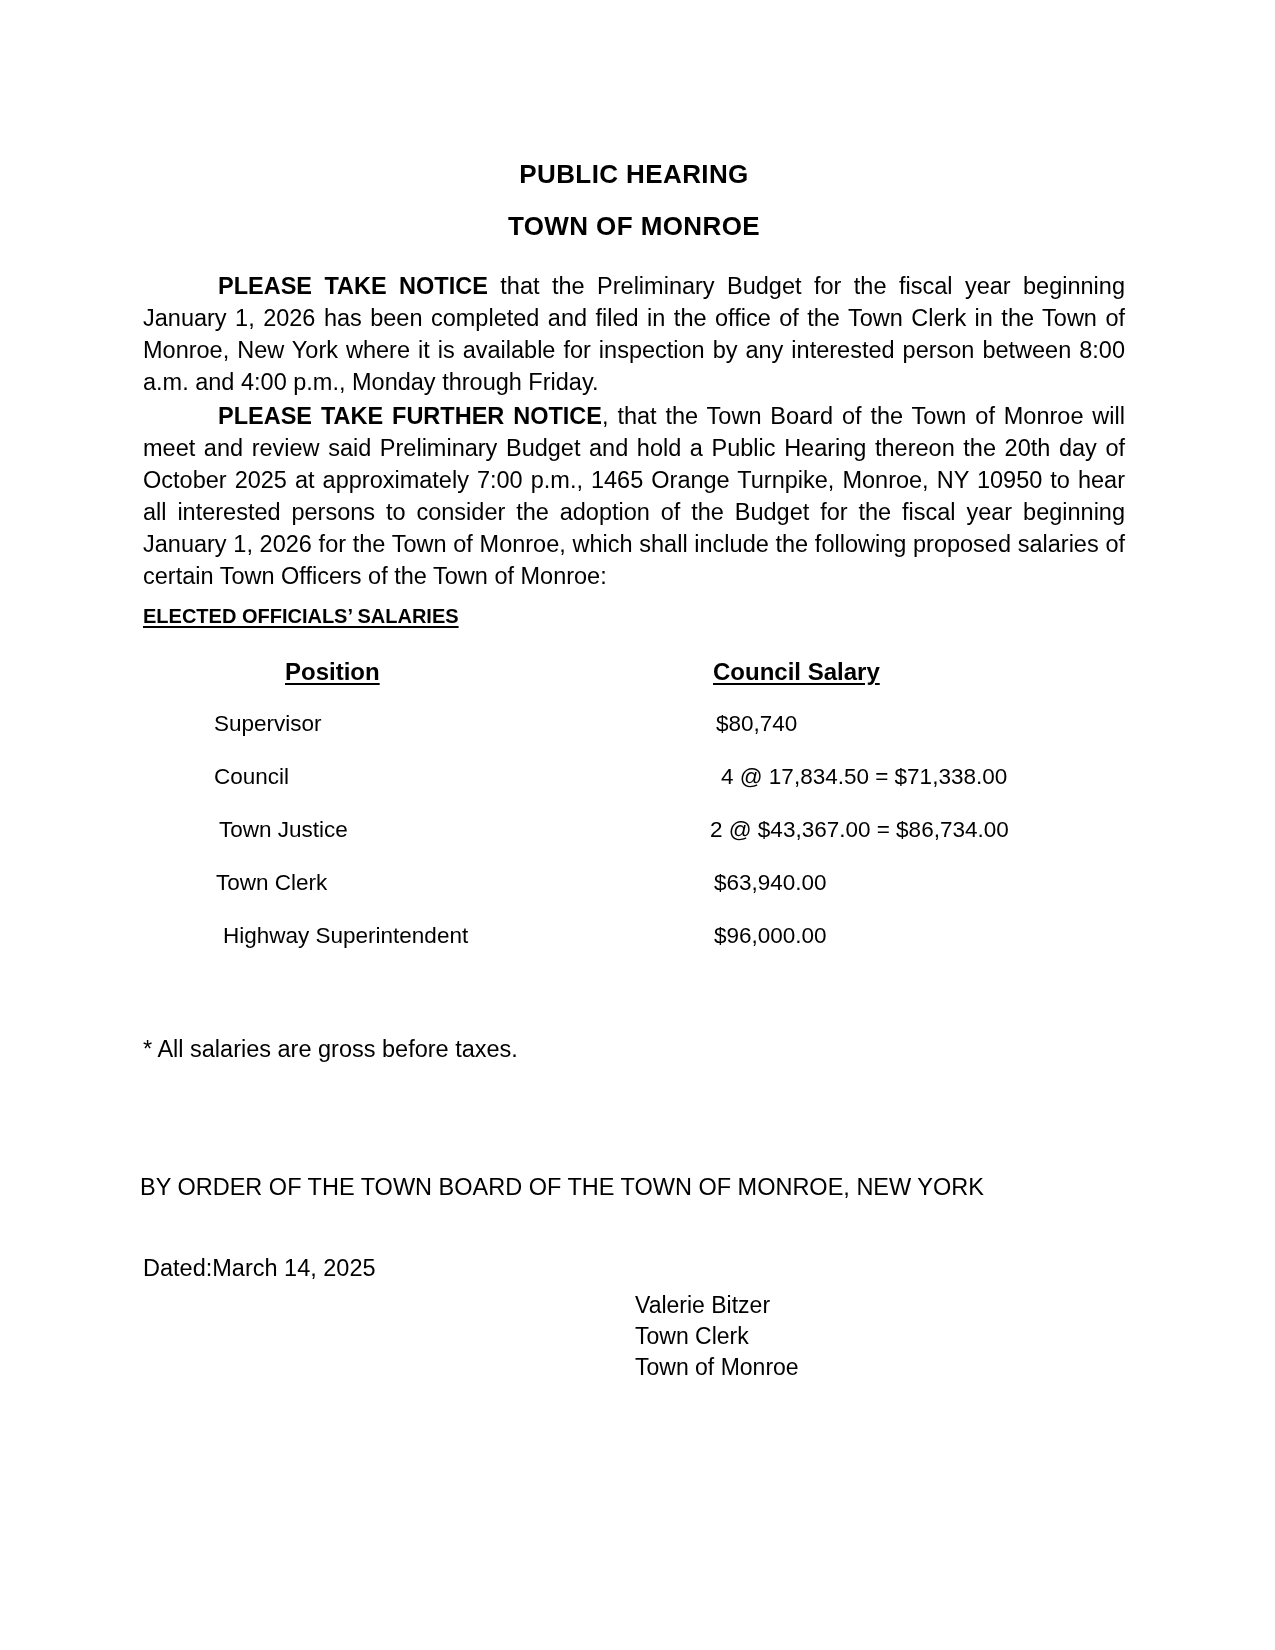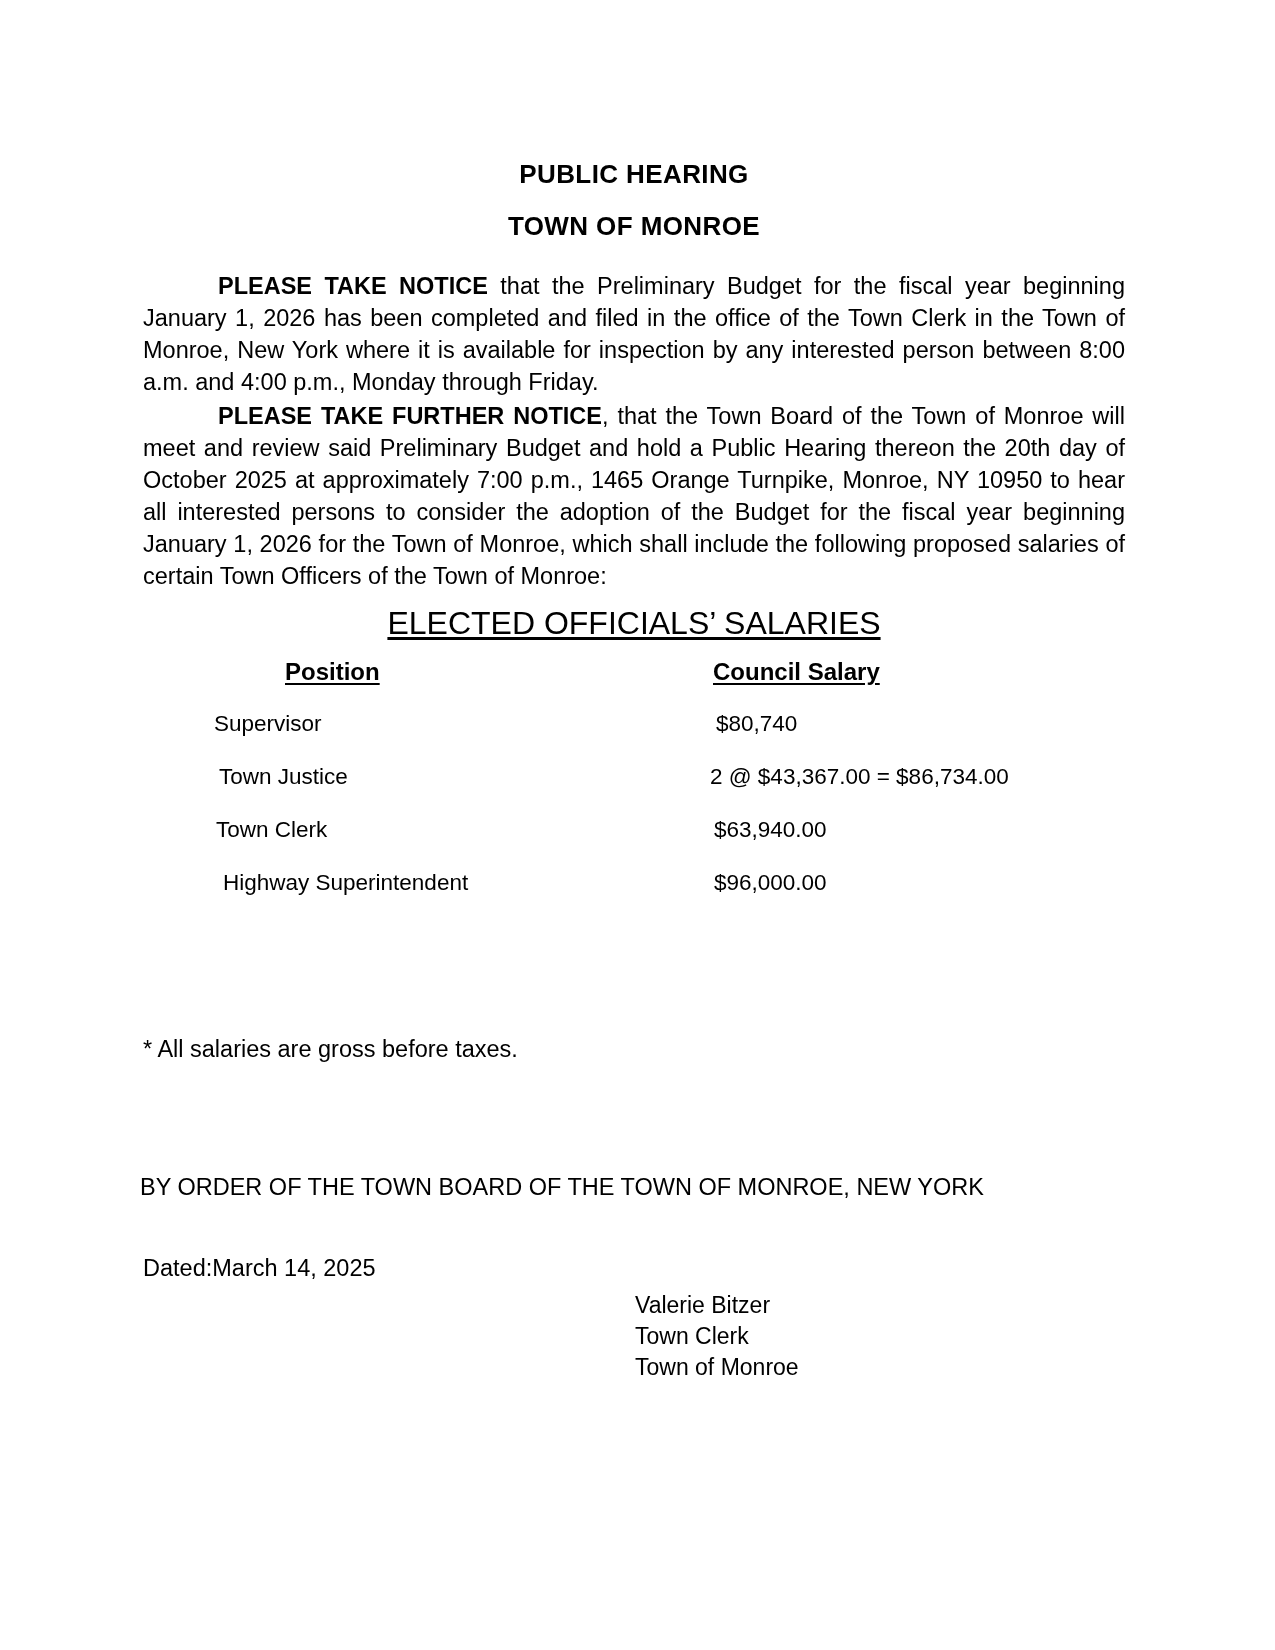--- a/index.html
+++ b/index.html
@@ -59,9 +59,9 @@
     left: 143px;
     width: 982px;
     top: 605px;
-    text-align: center;
-    font-weight: normal;
-    font-size: 32px;
+    text-align: left;
+    font-weight: bold;
+    font-size: 20px;
   }
   #salaries-heading span {
     text-decoration: underline;

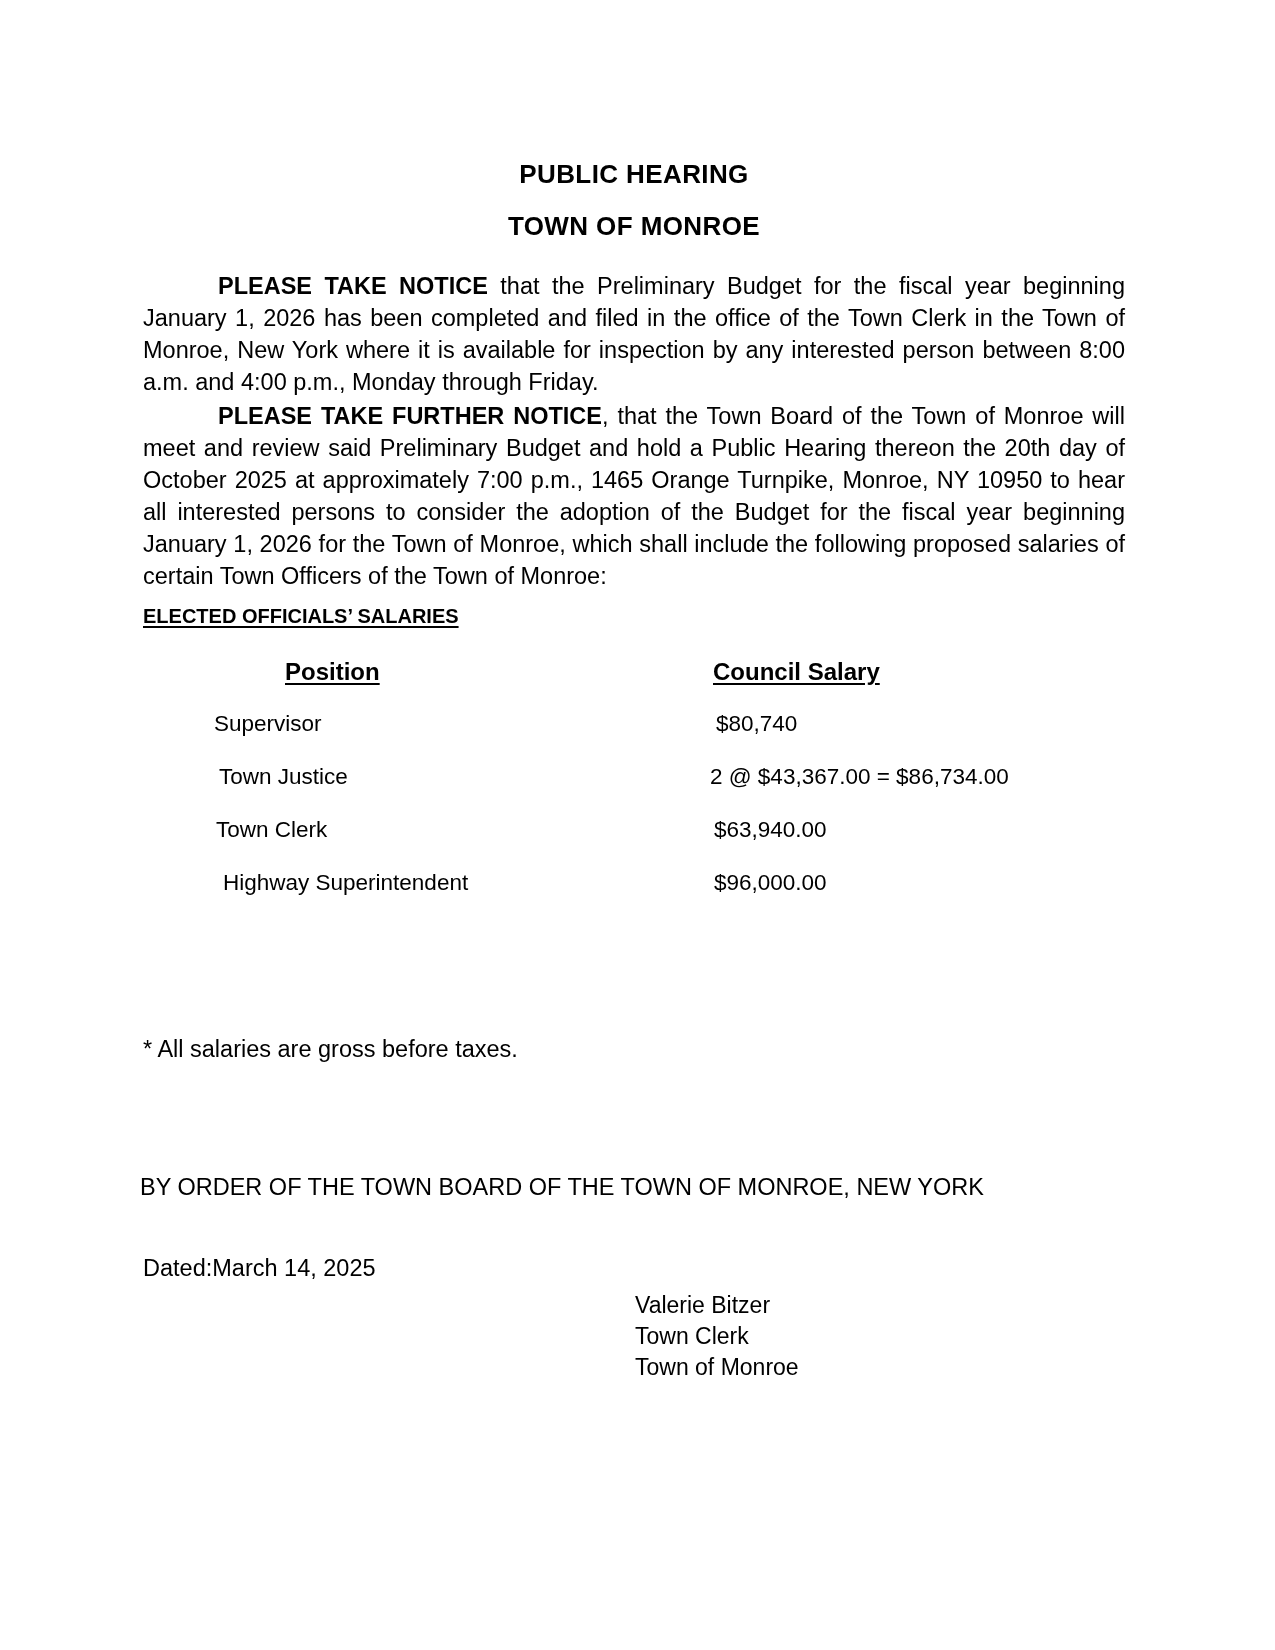--- a/index.html
+++ b/index.html
@@ -174,6 +174,10 @@
       <div class="col-sal">$80,740</div>
     </div>
 
+    <div class="srow data-row r-council">
+      <div class="col-pos">Council</div>
+      <div class="col-sal">4 @ 17,834.50 = $71,338.00</div>
+    </div>
 
     <div class="srow data-row r-justice">
       <div class="col-pos">Town Justice</div>

